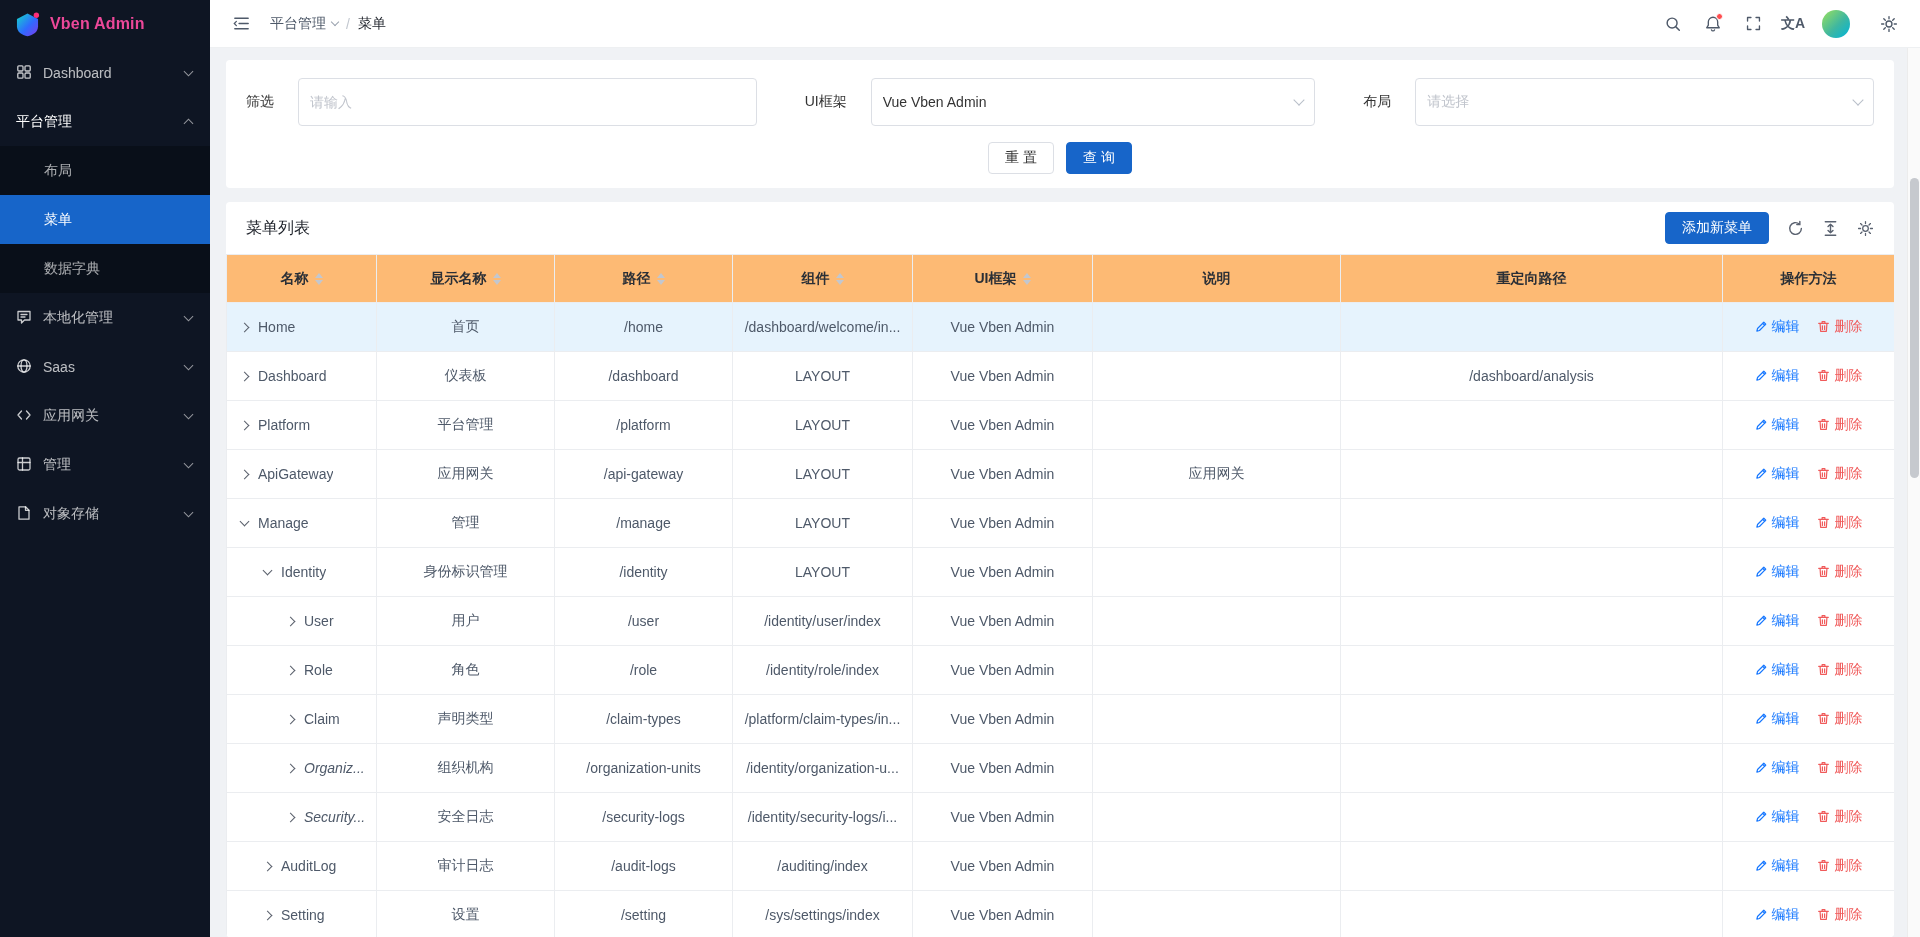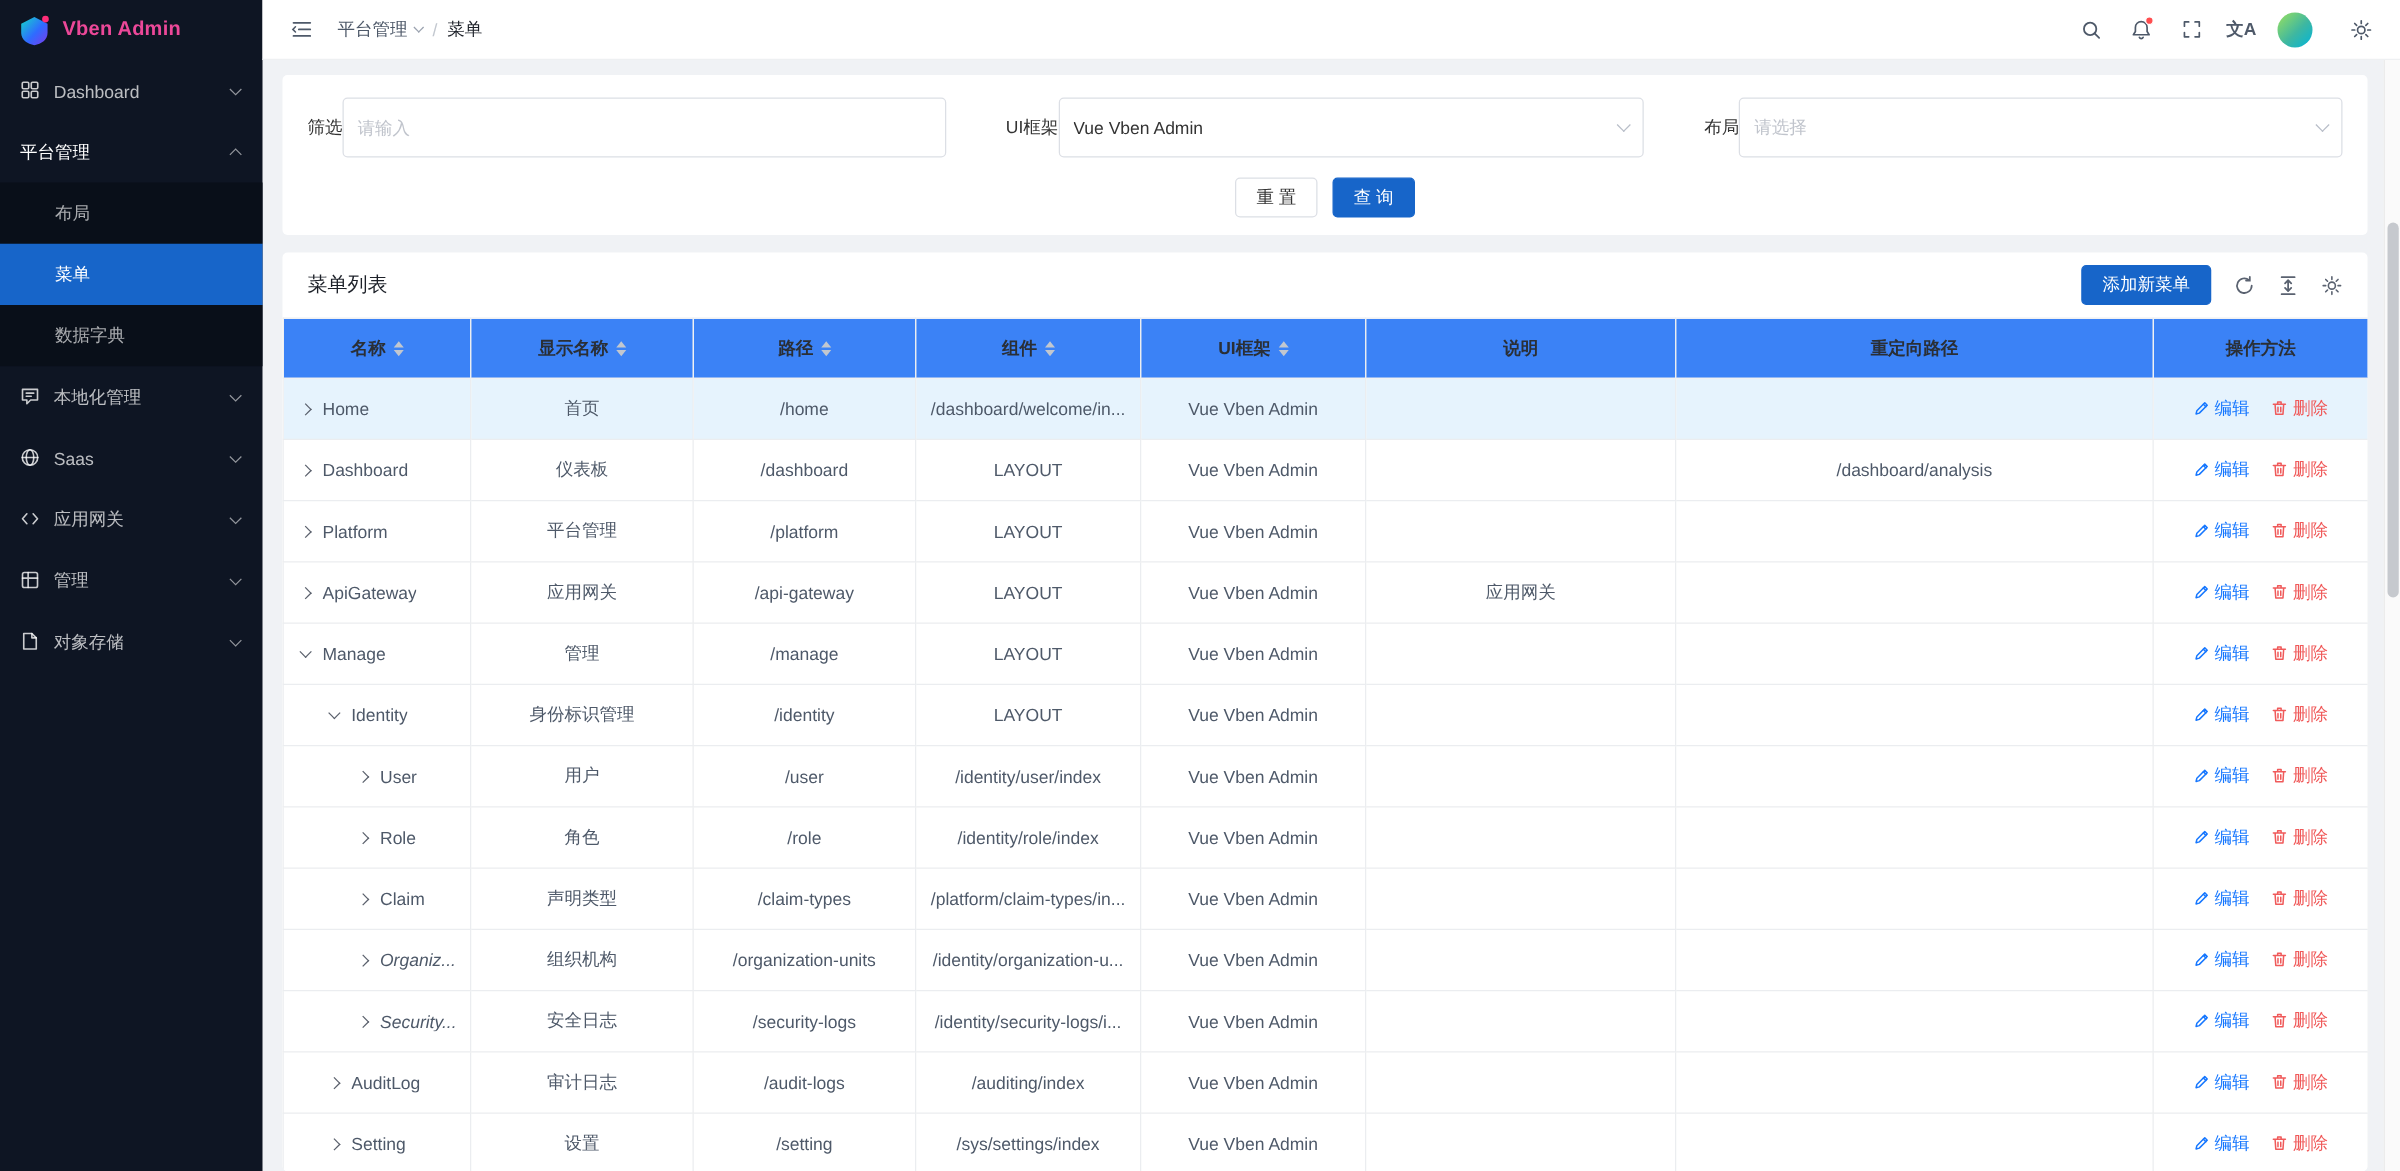--- a/index.html
+++ b/index.html
@@ -60,7 +60,7 @@
   
   .filter-card { padding: 18px 20px 14px; margin-bottom: 14px; flex-shrink: 0; }
   .filter-row { display: flex; gap: 48px; }
-  .filter-field { flex: 1; display: flex; align-items: center; gap: 0; min-width: 0; }
+  .filter-field { flex: 1; display: flex; align-items: center; gap: 24px; min-width: 0; }
   .f-label { font-size: 14px; color: #333; white-space: nowrap; }
   .control { flex: 1; height: 48px; border: 1px solid #dcdfe5; border-radius: 4px; background: #fff; font-size: 14px; color: #333; padding: 0 11px; min-width: 0; }
   input.control { outline: none; font-family: inherit; }

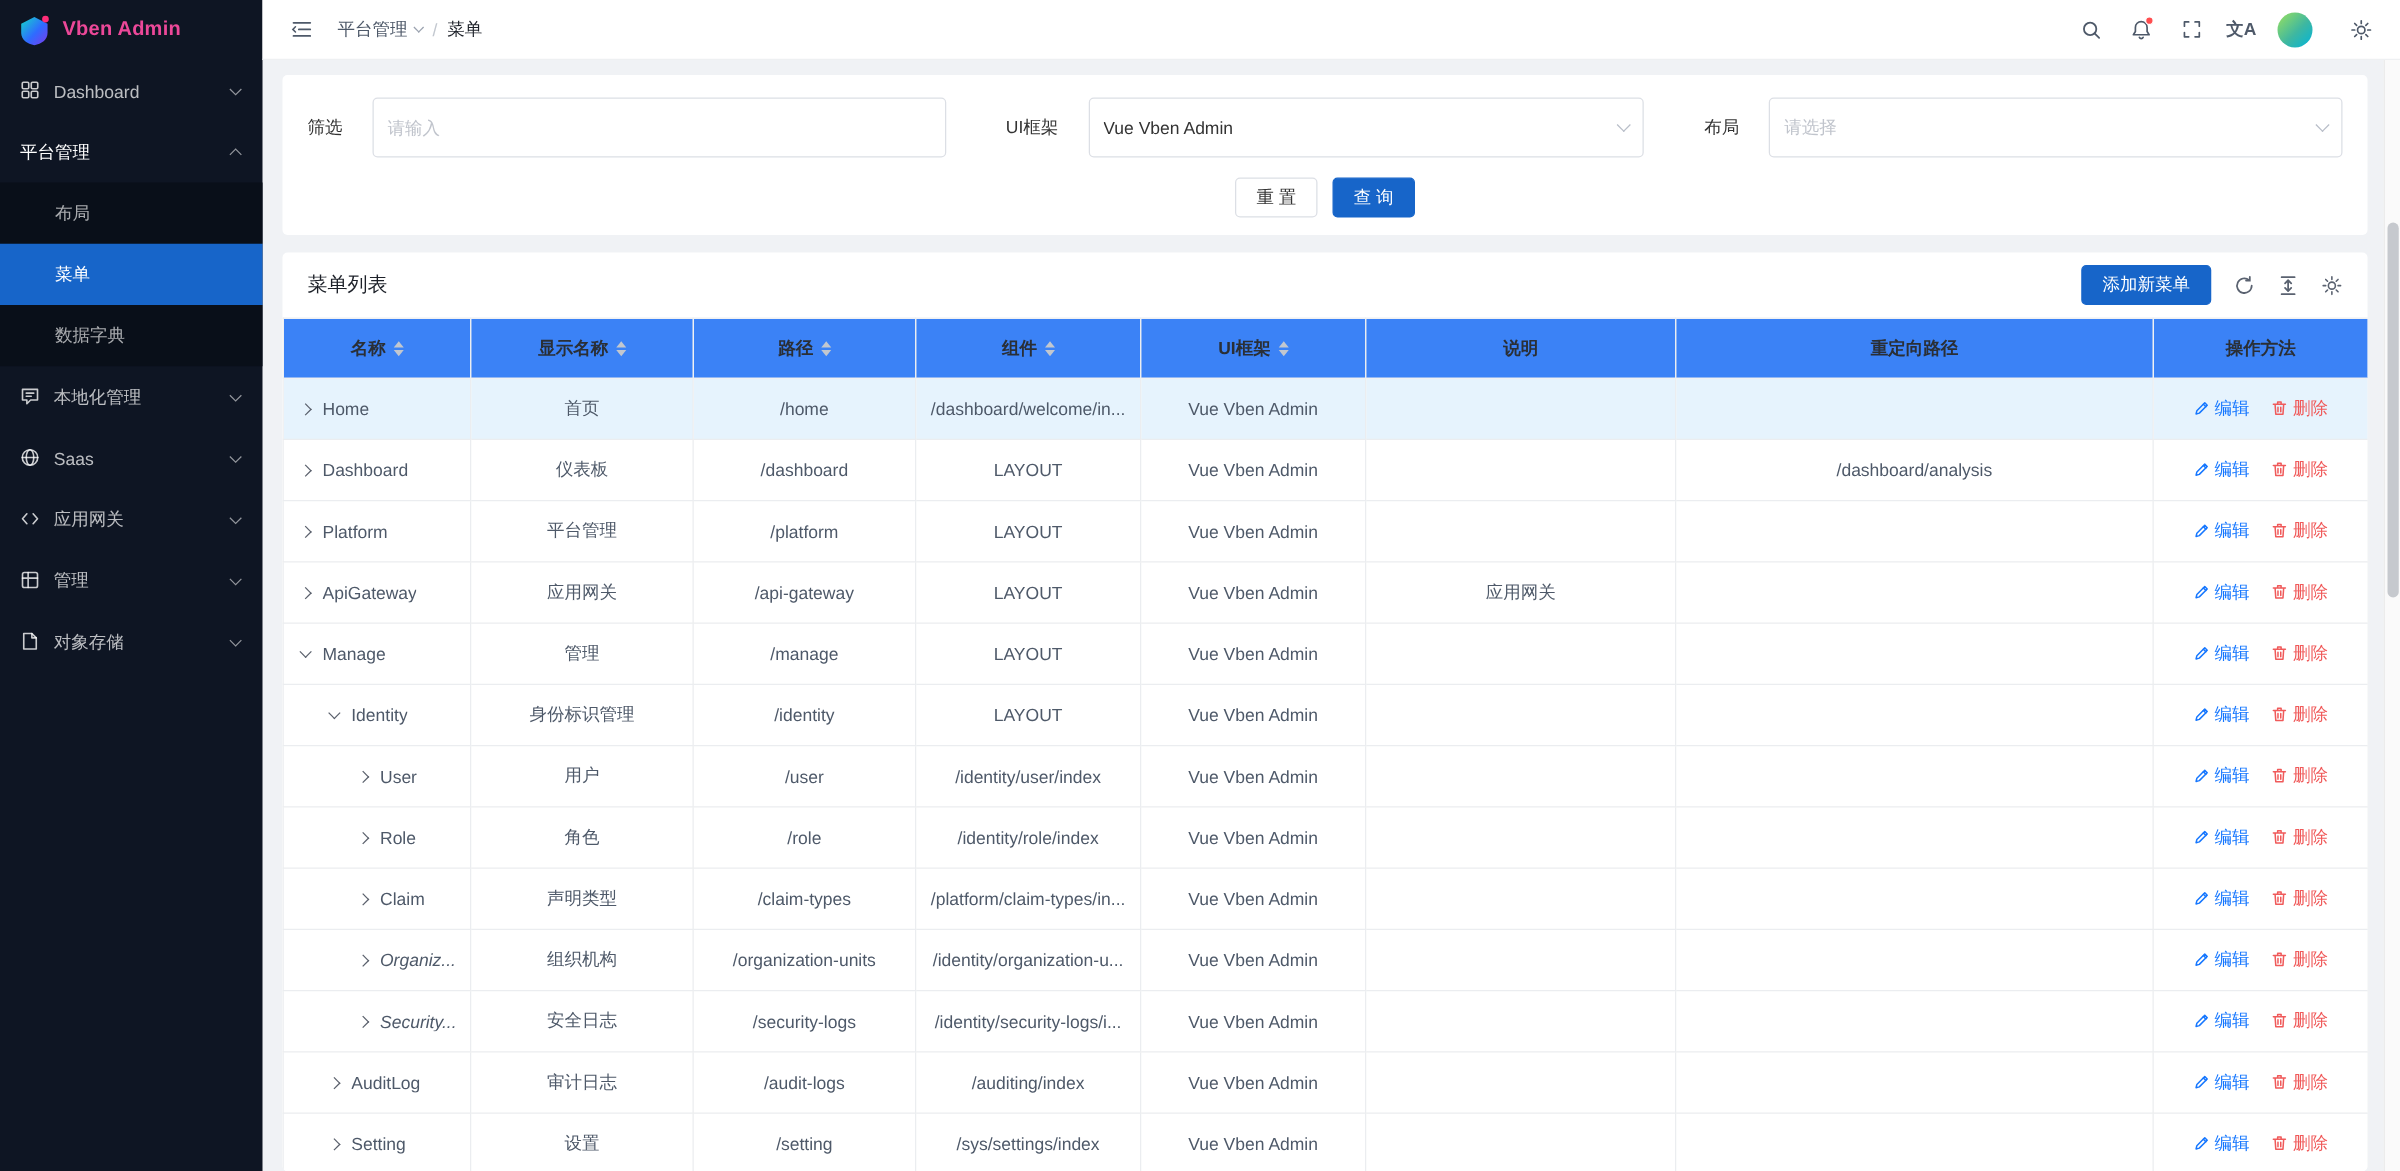--- a/index.html
+++ b/index.html
@@ -83,7 +83,7 @@
 
   table { width: 100%; border-collapse: collapse; table-layout: fixed; font-size: 14px; }
   th, td { border: 1px solid #ebedf0; overflow: hidden; white-space: nowrap; text-overflow: ellipsis; }
-  thead th { background: #3b82f6; height: 48px; font-weight: 600; color: #2a2f36; text-align: center; padding: 0 8px; }
+  thead th { background: #fdba74; height: 48px; font-weight: 600; color: #2a2f36; text-align: center; padding: 0 8px; }
   .th-inner { display: inline-flex; align-items: center; }
   .sorter { display: inline-flex; flex-direction: column; margin-left: 6px; gap: 2px; }
   .sorter i { width: 0; height: 0; border-left: 4px solid transparent; border-right: 4px solid transparent; display: block; }

